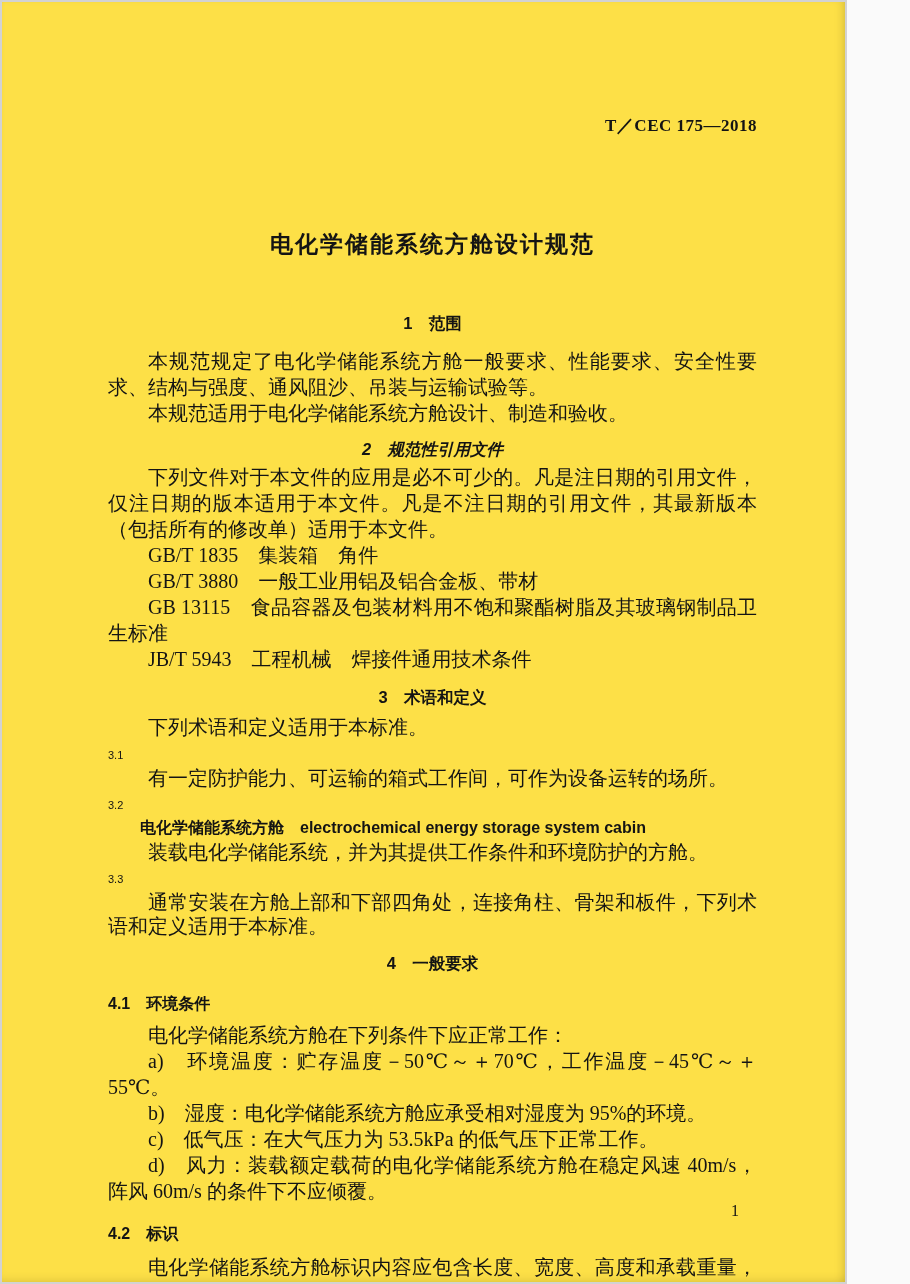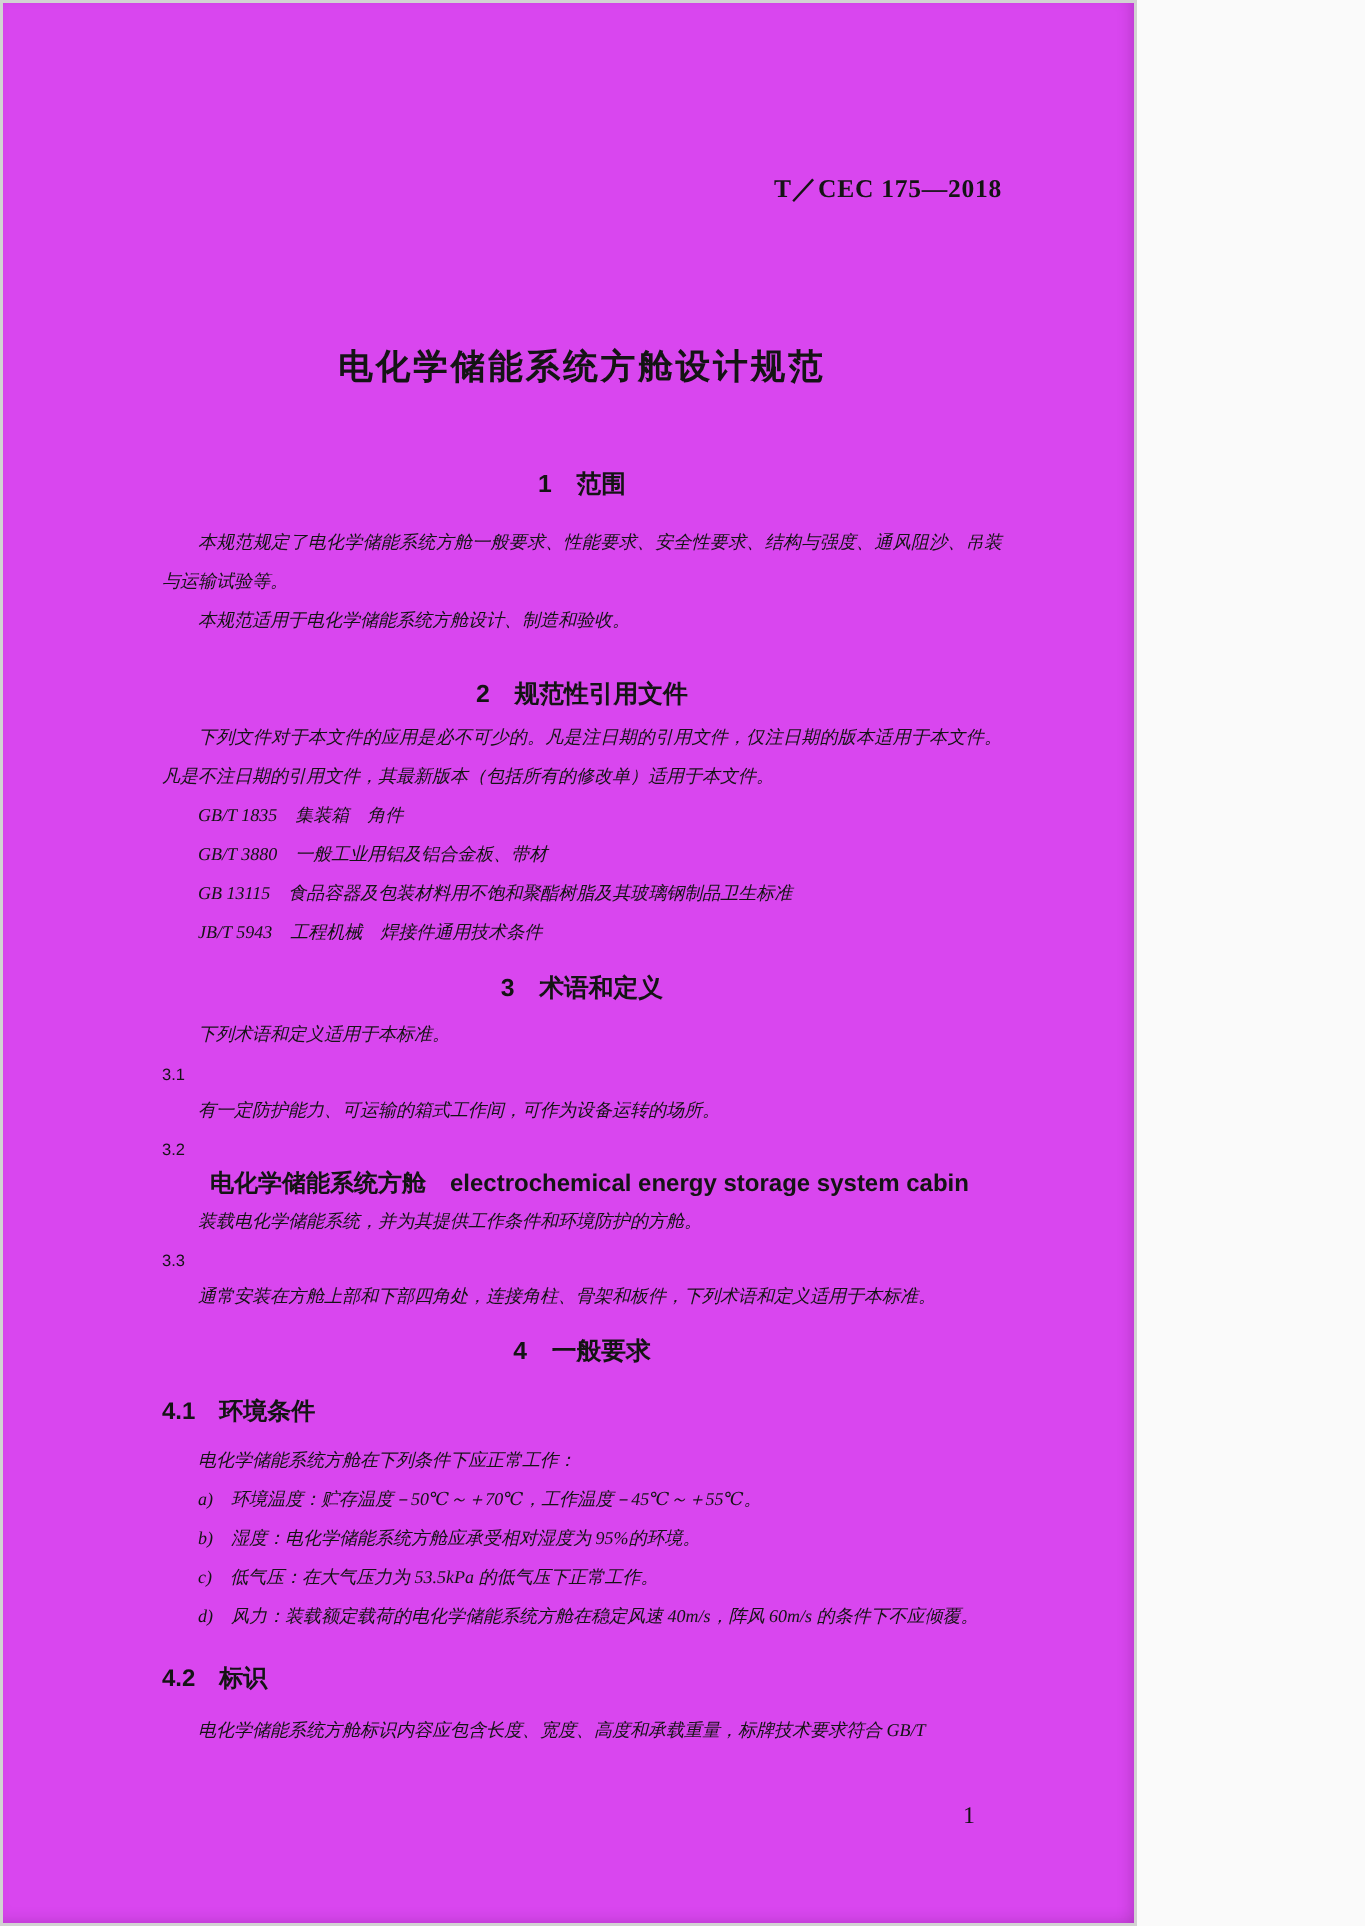--- a/index.html
+++ b/index.html
@@ -5,8 +5,8 @@
   * { margin:0; padding:0; box-sizing:border-box; }
   html, body { background:#fafafa; }
   .page {
-    width:758px; height:1284px;
-    background:#d946ef;
+    width:847px; height:1284px;
+    background:#fde047;
     position:relative;
     border:2px solid #d2d2d2;
     box-shadow: inset -7px 0 10px -5px rgba(0,0,0,.14),

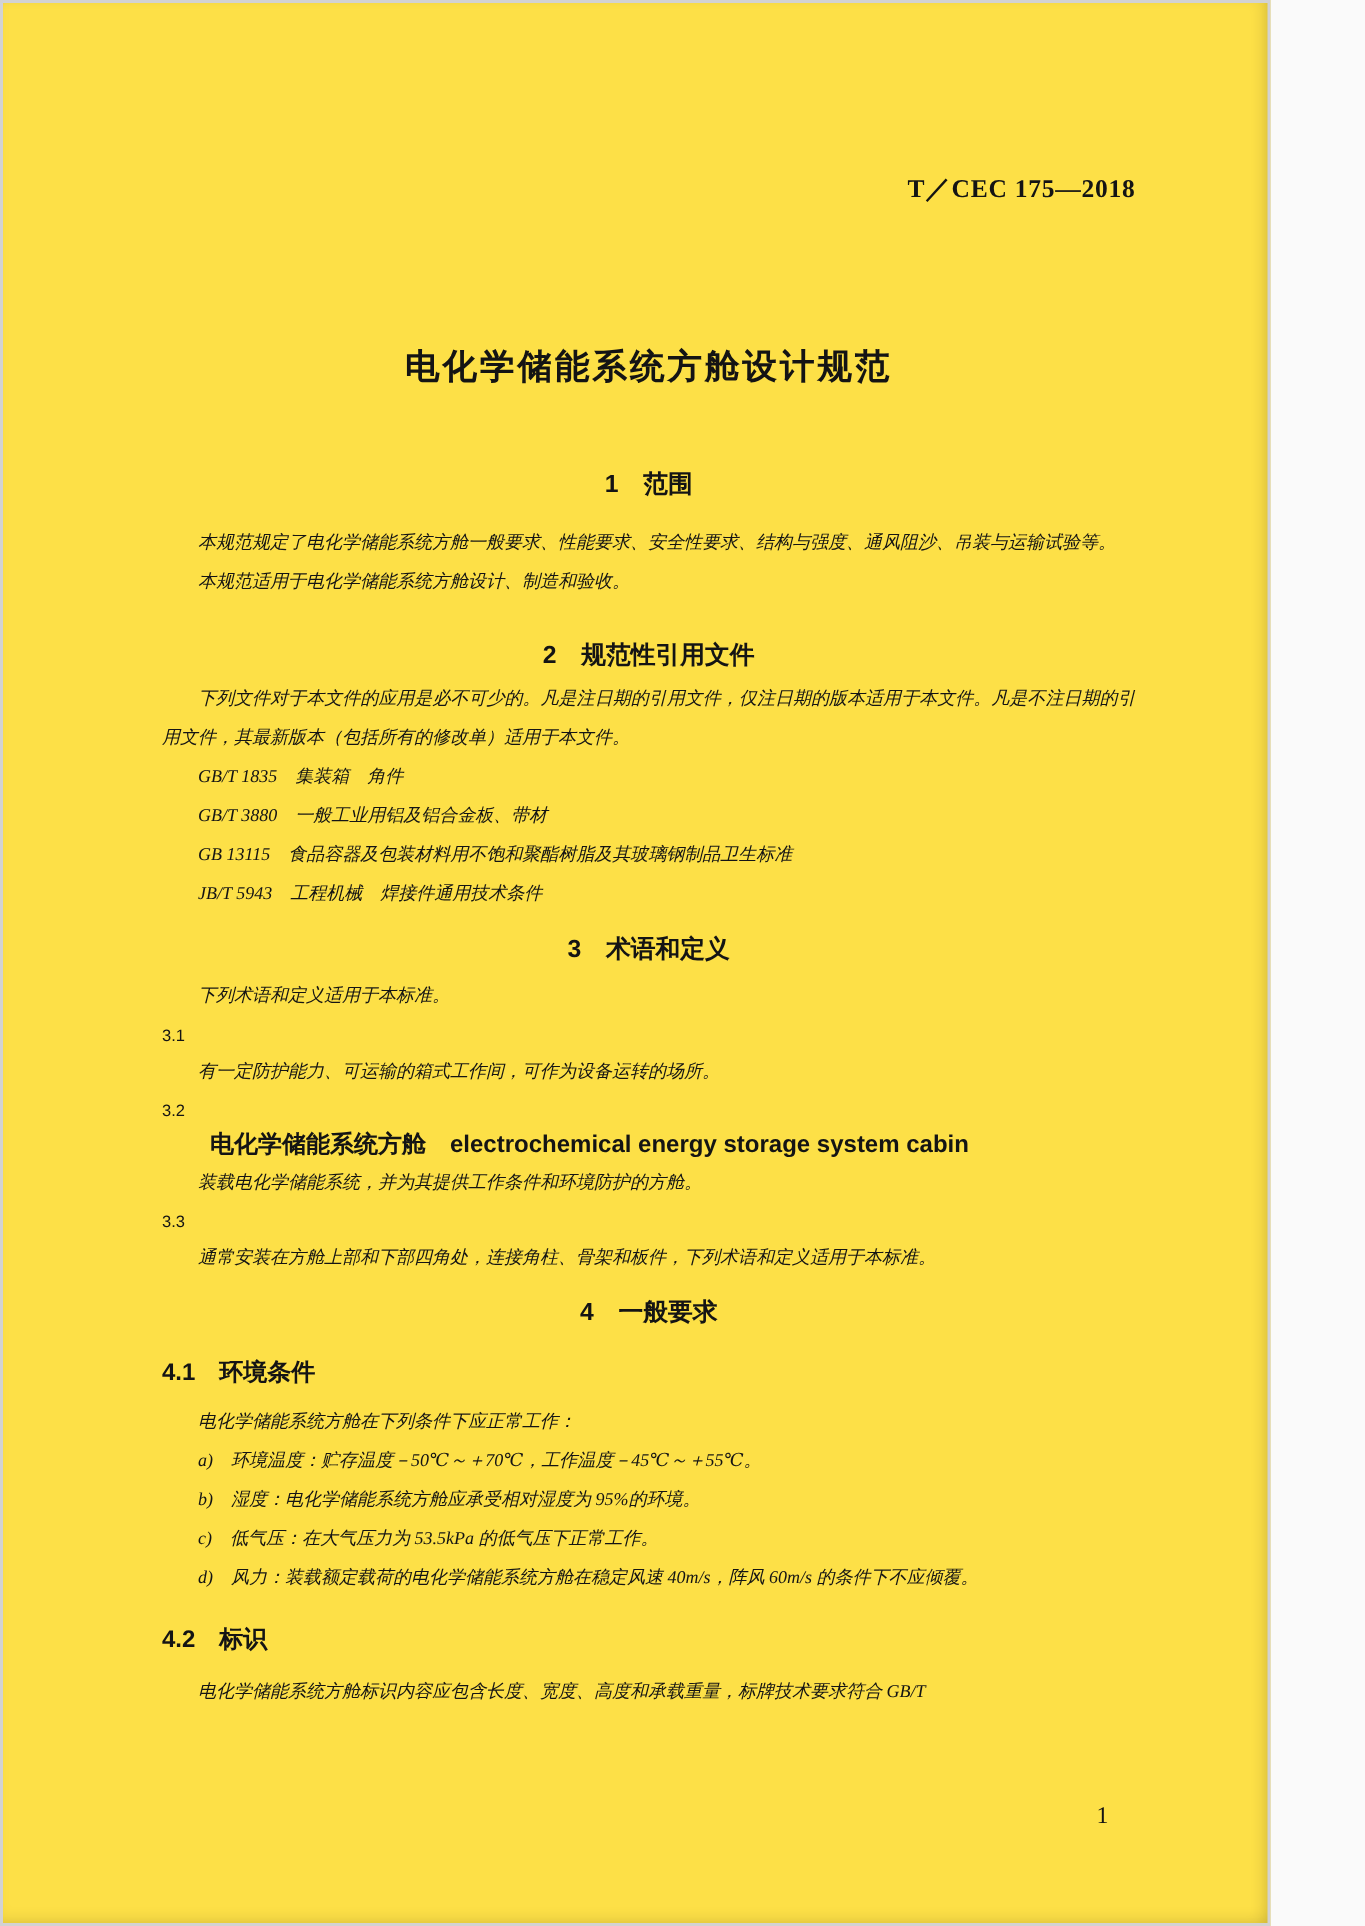--- a/index.html
+++ b/index.html
@@ -41,7 +41,7 @@
   }
   .sh-41 { margin-top:16px; margin-bottom:6px; }
   .sh-42 { margin-top:18px; margin-bottom:8px; }
-  .body { font-size:12px; line-height:26px; text-align:justify;font-style:italic; }
+  .body { font-size:20px; line-height:26px; text-align:justify; }
   .ind { text-indent:2em; }
   .ref { line-height:26px; }
   .term { margin-top:4px; }

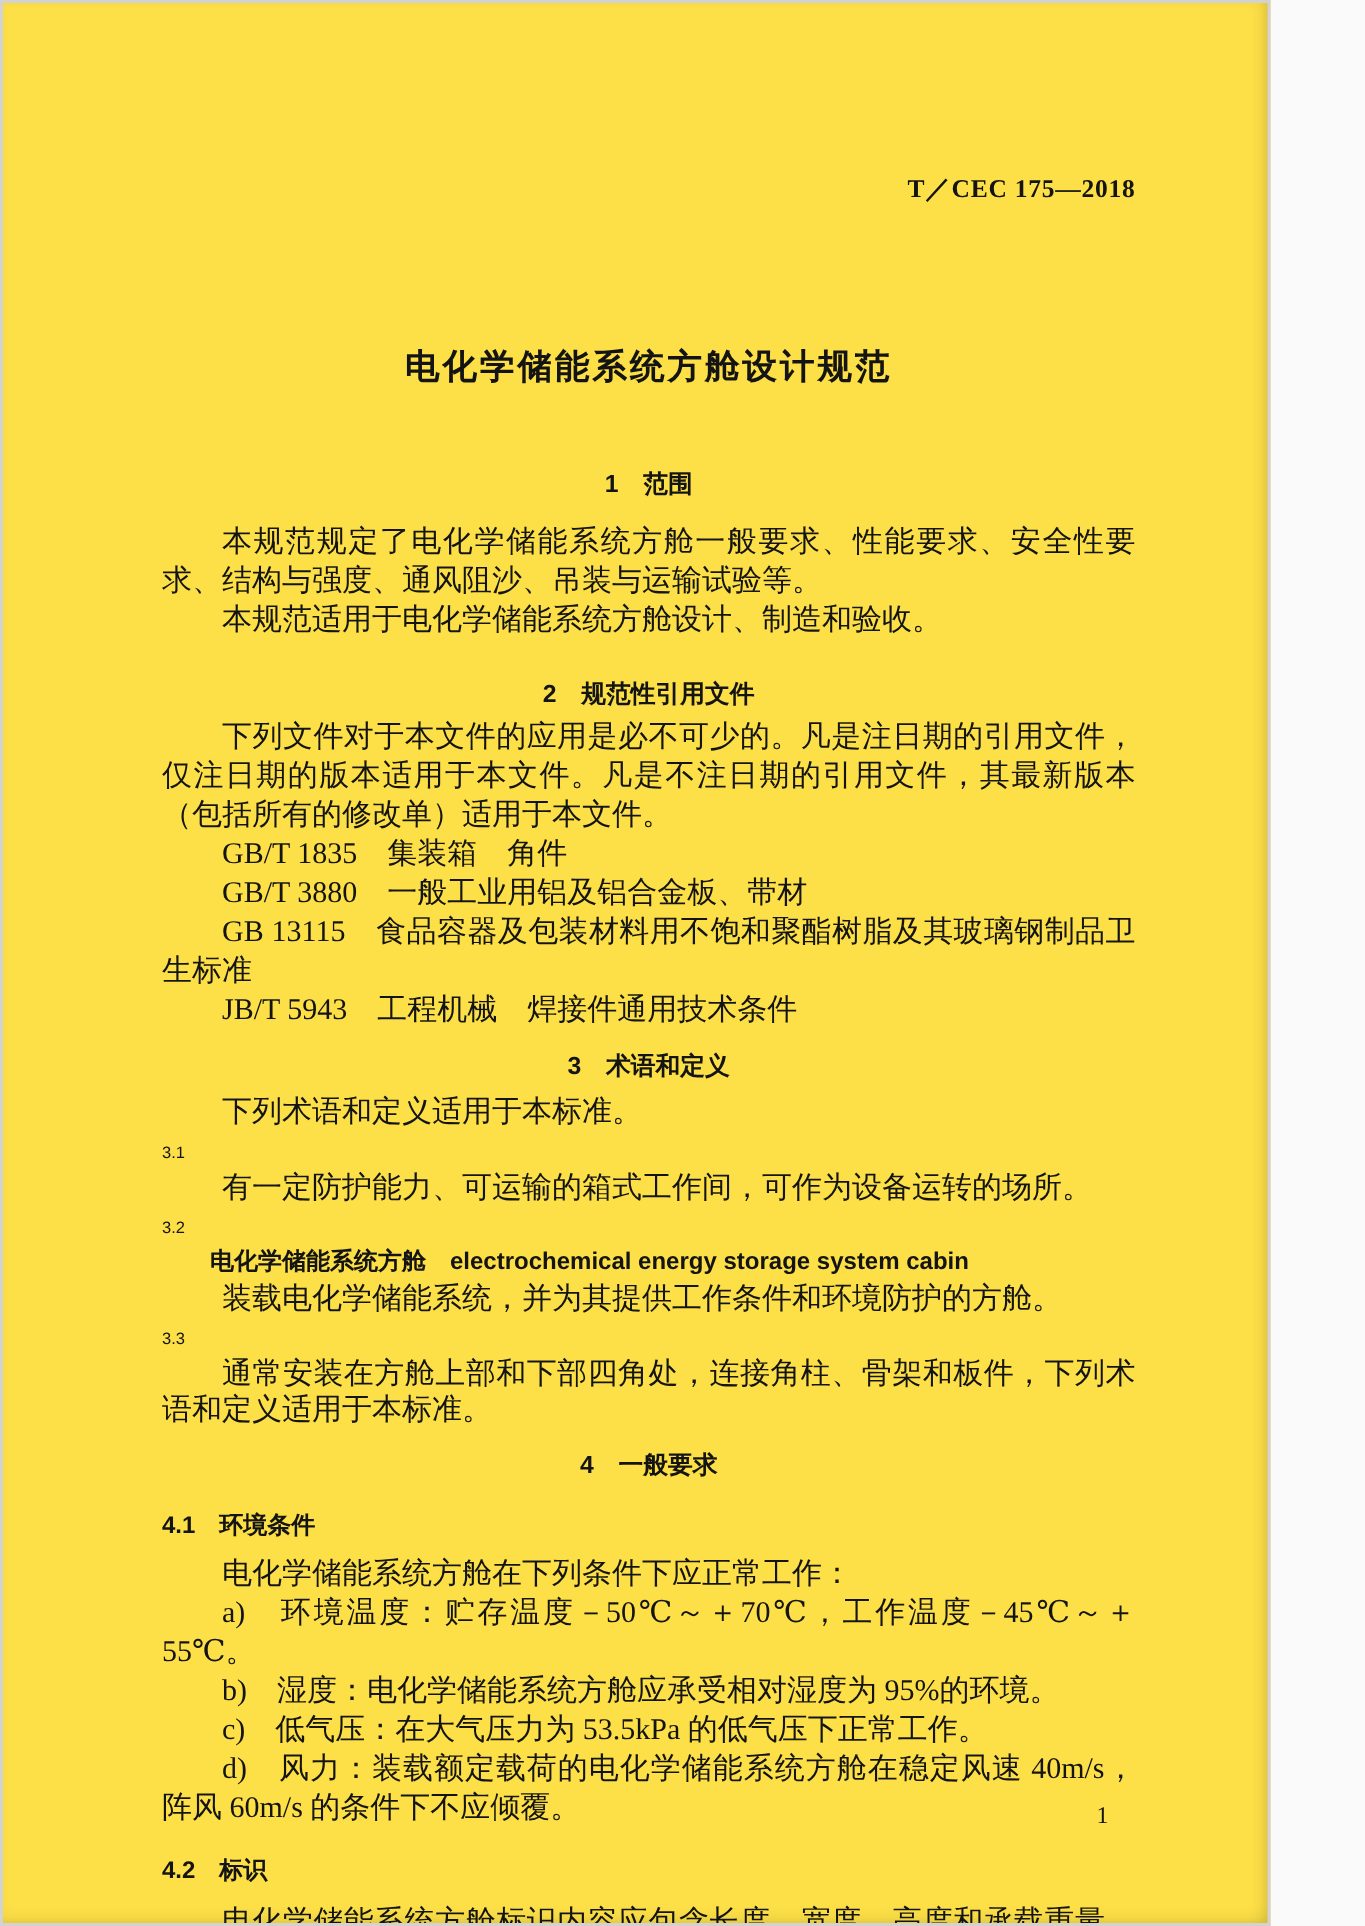--- a/index.html
+++ b/index.html
@@ -32,7 +32,7 @@
     font-size:16.5px; font-weight:bold; line-height:26px;text-align:center;
   }
   .h-s1 { margin-top:50px; margin-bottom:12px; }
-  .h-s2 { margin-top:24px; margin-bottom:2px; }
+  .h-s2 { margin-top:10px; margin-bottom:2px;font-style:italic; }
   .h-s3 { margin-top:12px; margin-bottom:4px; }
   .h-s4 { margin-top:12px; margin-bottom:0; }
   .sh {

